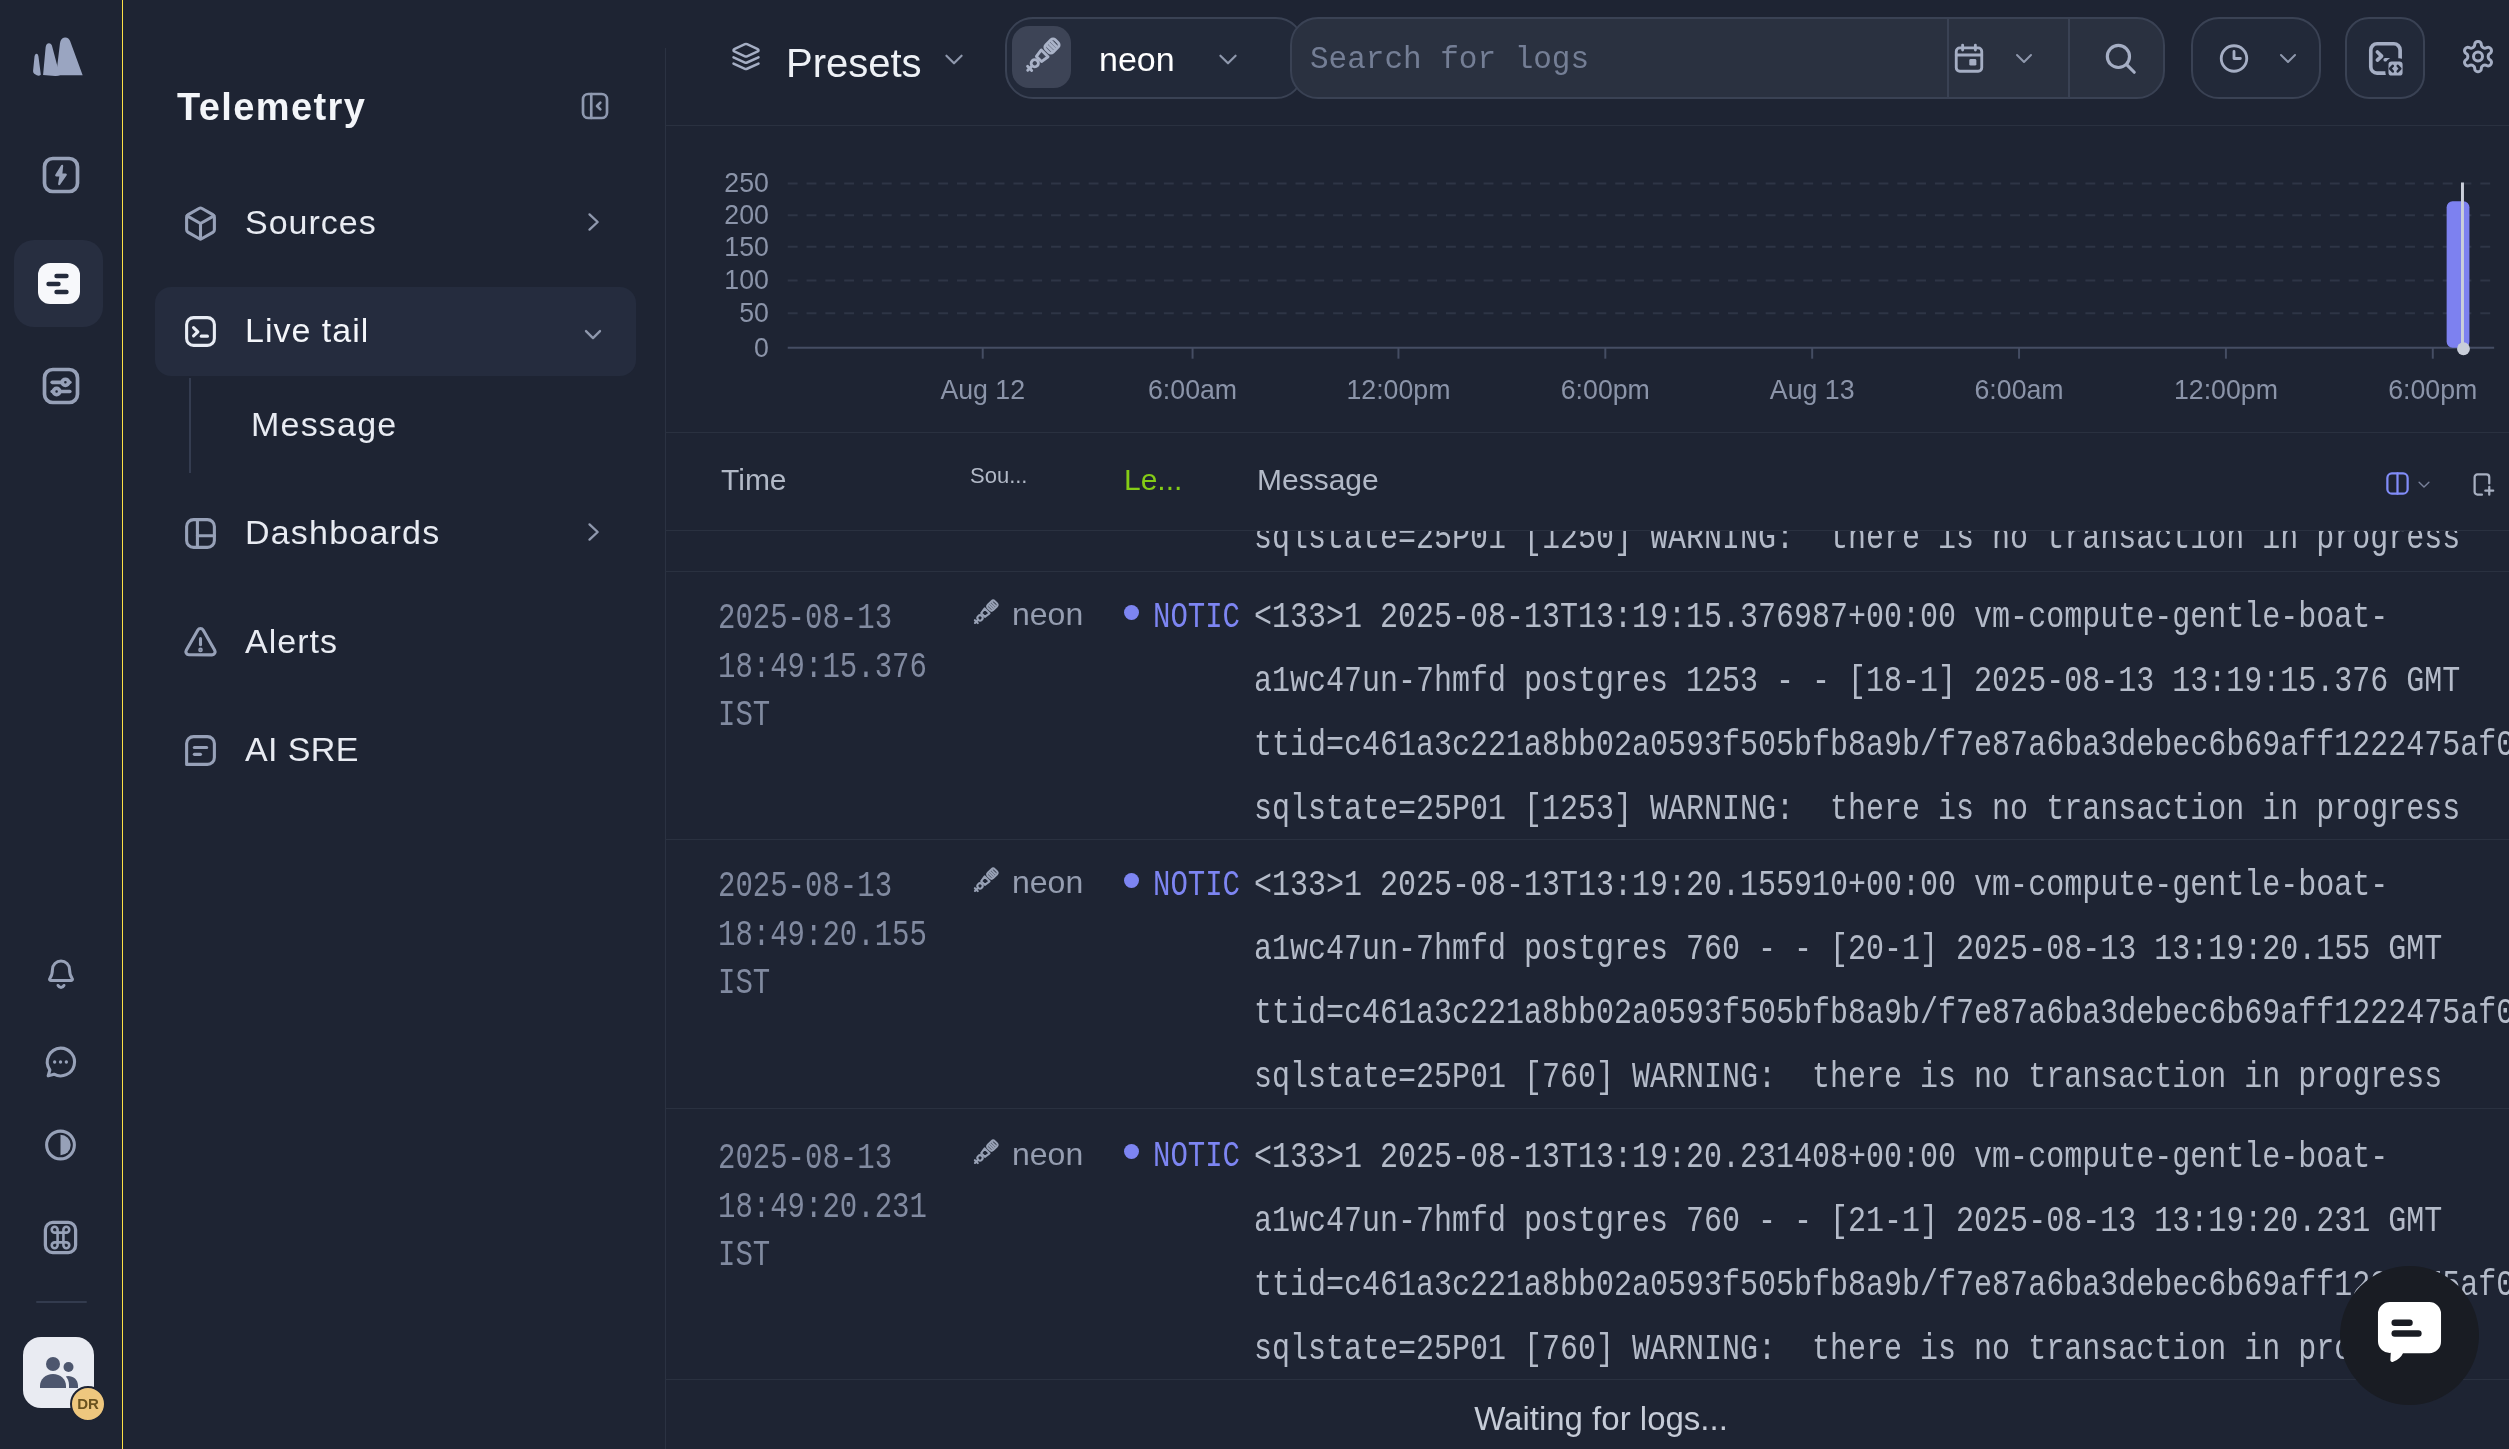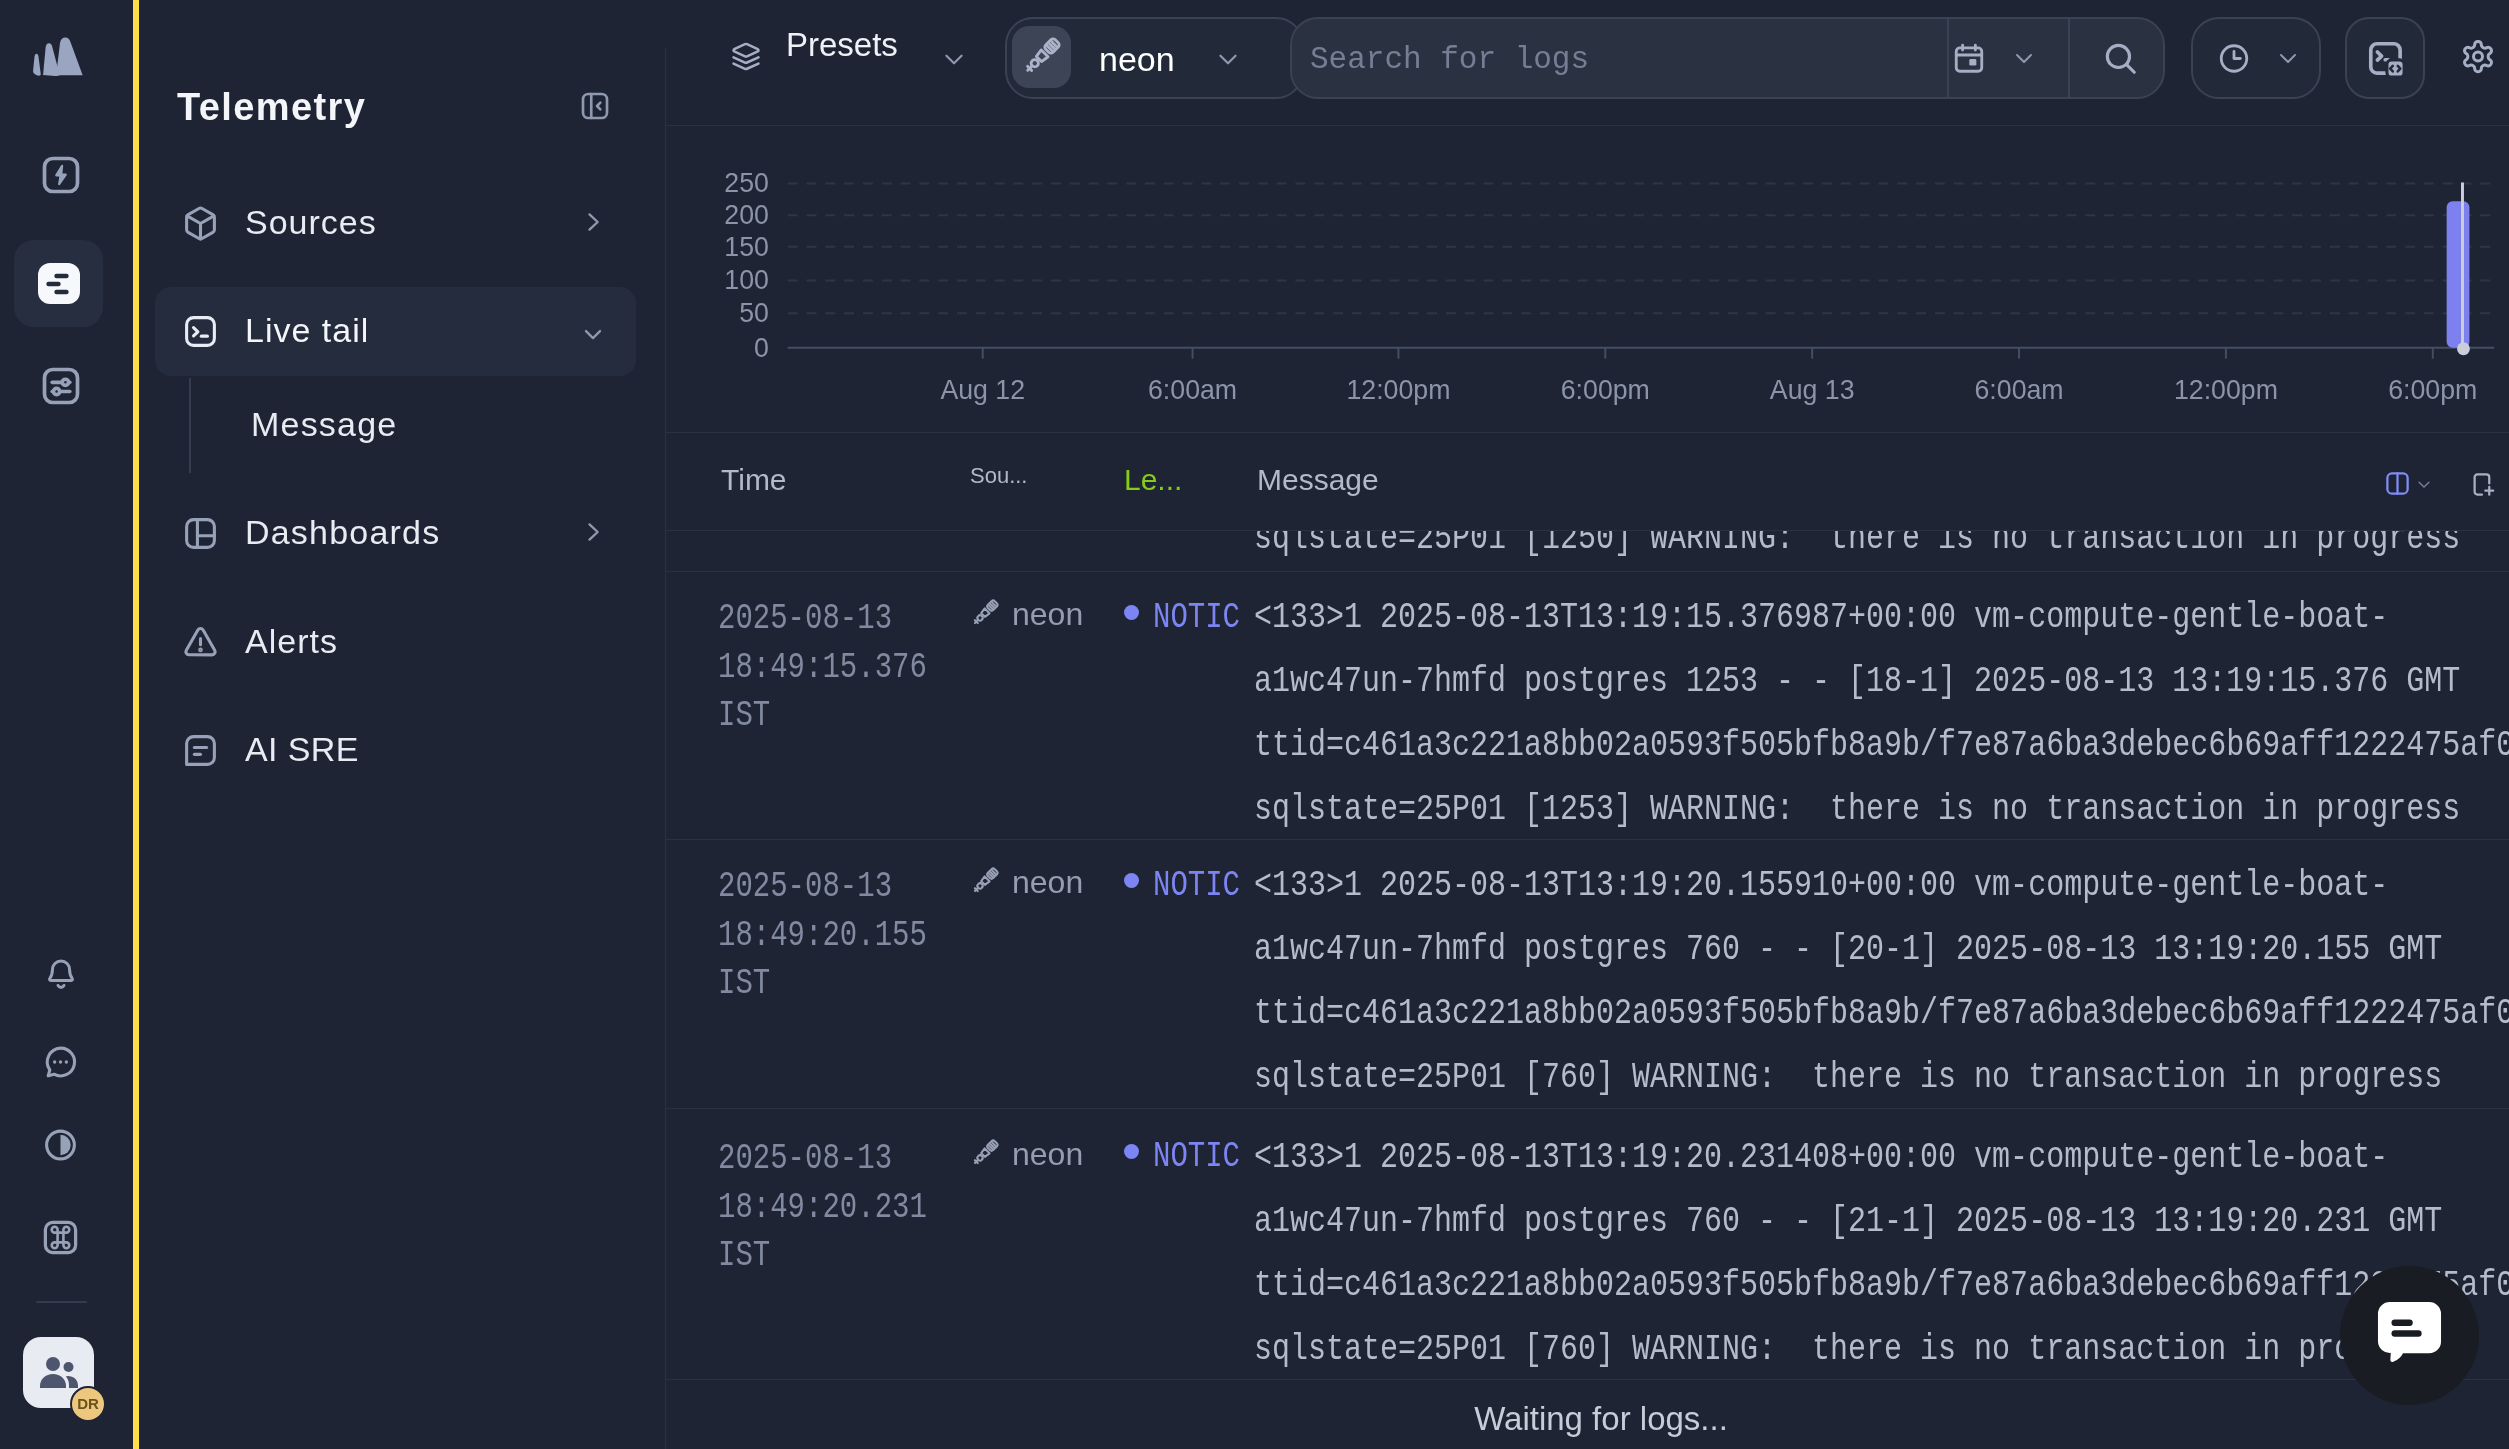--- a/index.html
+++ b/index.html
@@ -152,7 +152,7 @@
     <path d="m22 17.65-9.17 4.16a2 2 0 0 1-1.66 0L2 17.65"></path>
     <path d="m22 12.65-9.17 4.16a2 2 0 0 1-1.66 0L2 12.65"></path>
   </svg>
-  <div class="abs" style="left:121px;top:26px;font-size:33px;font-weight:500;color:#eef1f6;">Presets</div>
+  <div class="abs" style="left:121px;top:41px;font-size:40px;font-weight:500;color:#eef1f6;">Presets</div>
   <svg class="abs ico" style="left:276px;top:49px;stroke:#8f98ad" width="26" height="22" viewBox="0 0 24 20" stroke-width="2.4">
     <path d="m5 6 7 7 7-7"></path>
   </svg>

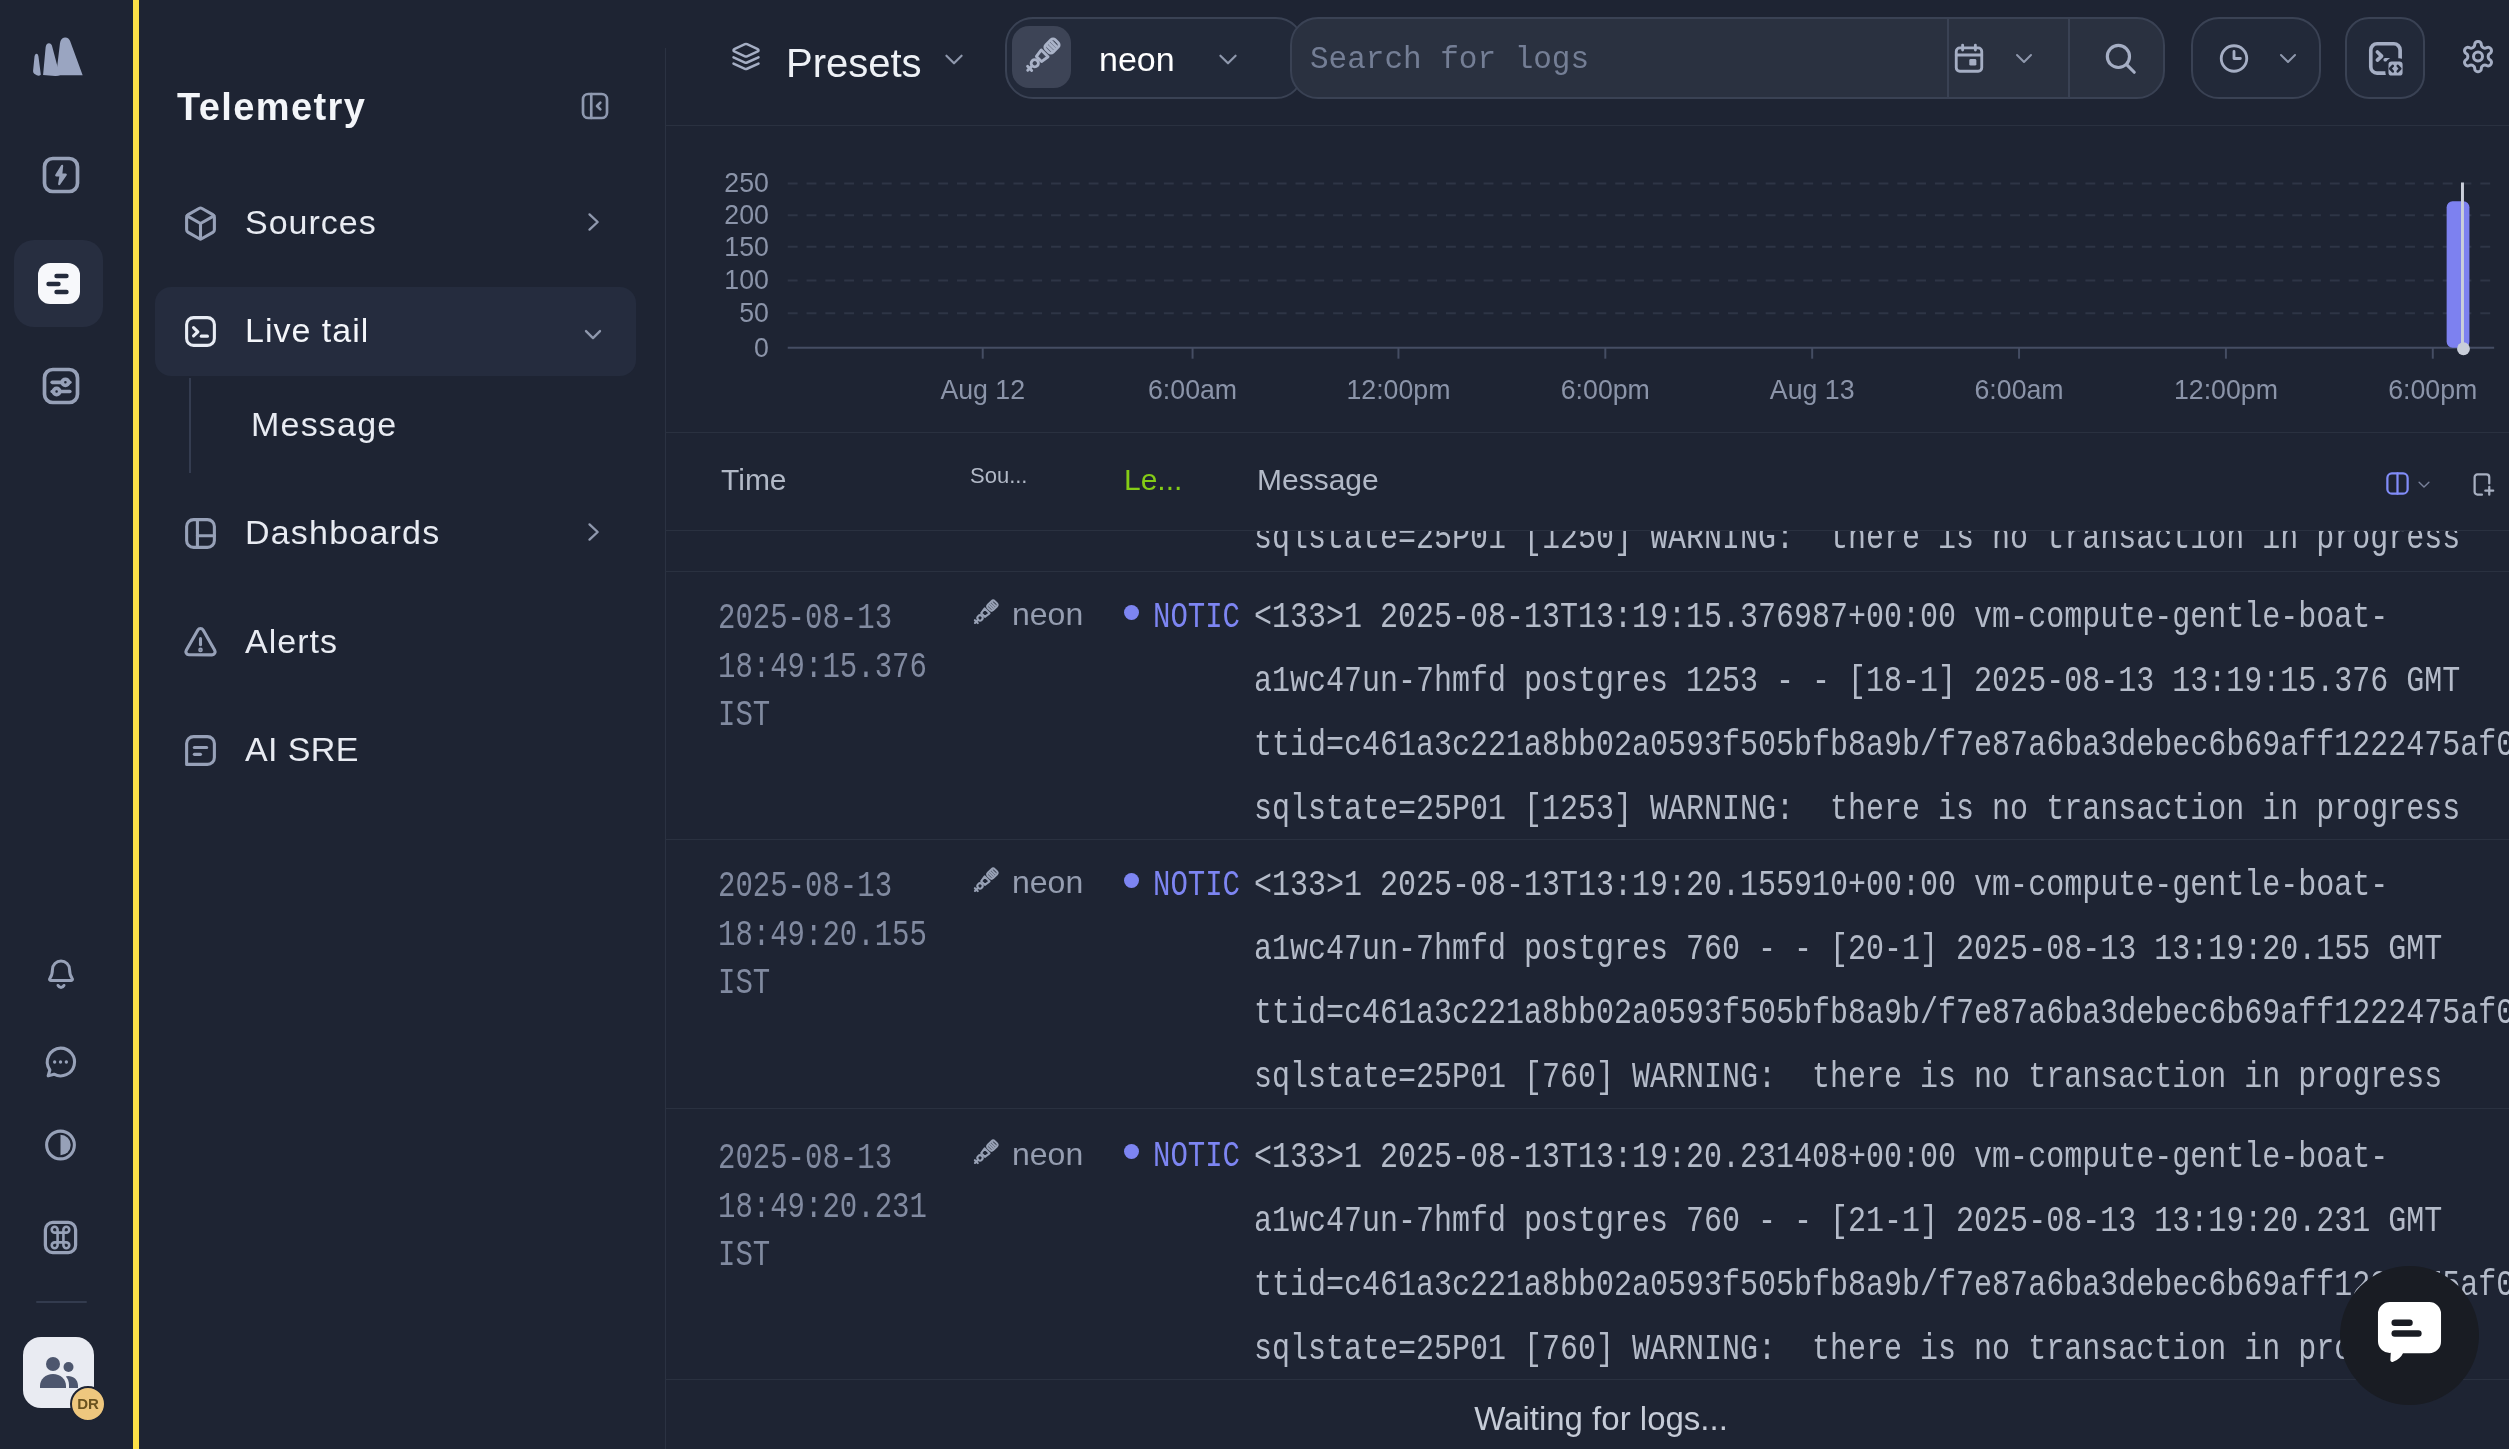--- a/index.html
+++ b/index.html
@@ -14,7 +14,7 @@
 </head>
 <body>
 
-<div class="abs" id="rail" style="left:0;top:0;width:139px;height:1449px;border-right:6px solid #fde047;">
+<div class="abs" id="rail" style="left:0;top:0;width:123px;height:1449px;border-right:1px solid #fde047;">
 
   <svg class="abs" style="left:31px;top:36px" width="55" height="41" viewBox="0 0 56 41">
     <g fill="#9aa5c1">

